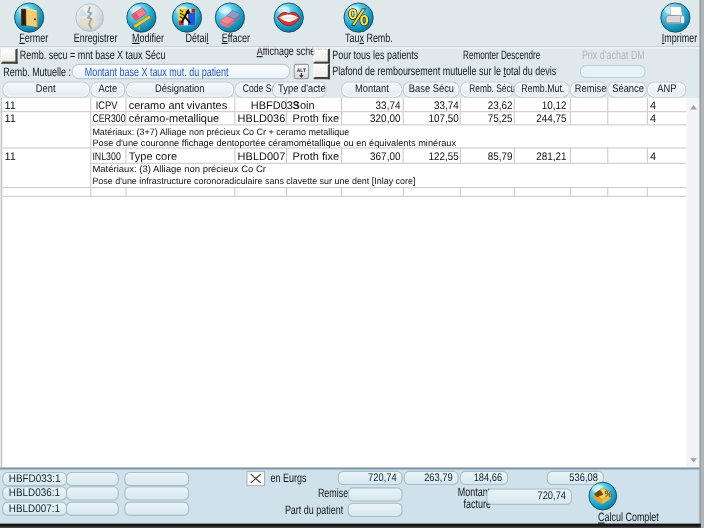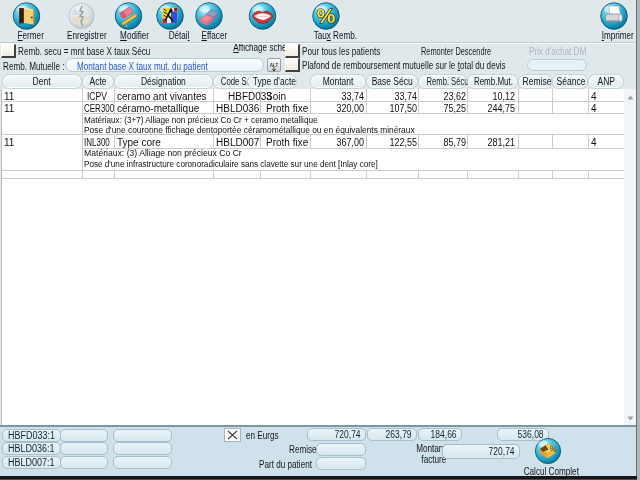--- a/index.html
+++ b/index.html
@@ -292,7 +292,7 @@
       <polygon points="6,12 11.5,8.2 14.5,12.5 9,15" fill="#6b4a10"></polygon>
       <text x="15.5" y="14" font-size="8" font-weight="bold" fill="#555" font-family="Liberation Sans" transform="rotate(10 15 12)">%</text>
     </svg>
-    <div class="tlbl" style="left:514px;top:466px;width:70px;"><span><u>C</u>alcul Complet</span></div>
+    <div class="tlbl" style="left:534px;top:466px;width:70px;"><span><u>C</u>alcul Complet</span></div>
   </div>
 
   <div class="ab" style="left:636px;top:0;width:1px;height:480px;background:#6d7478;"></div>

